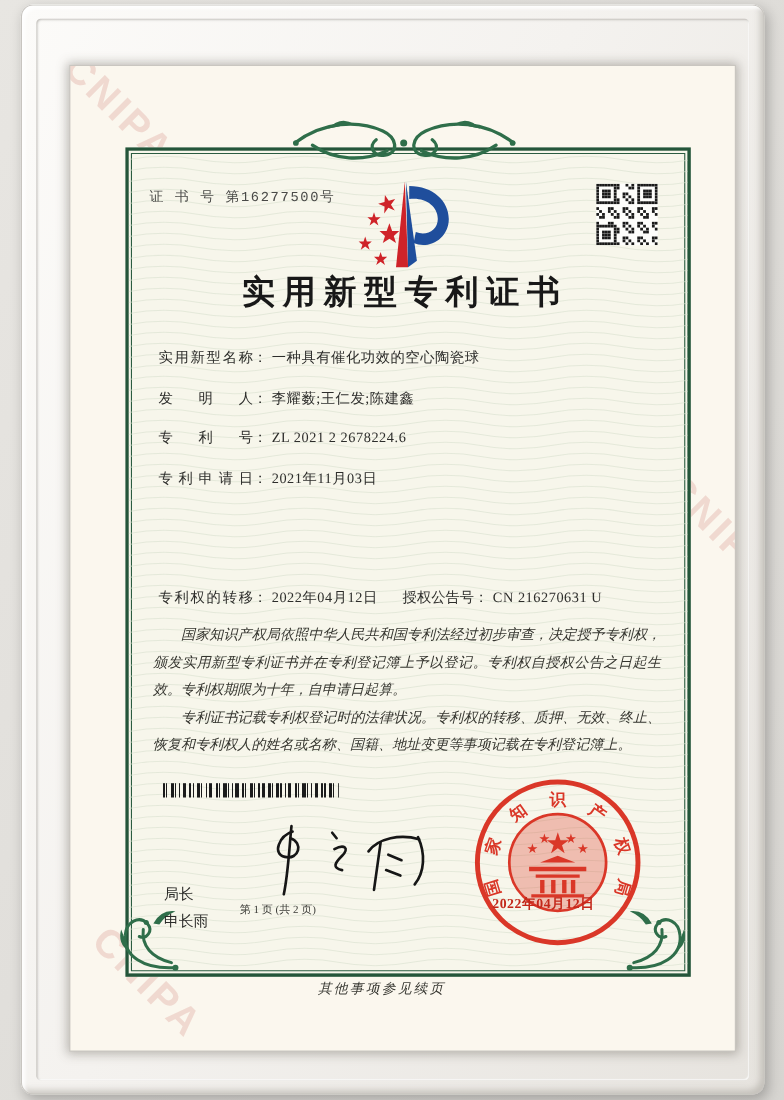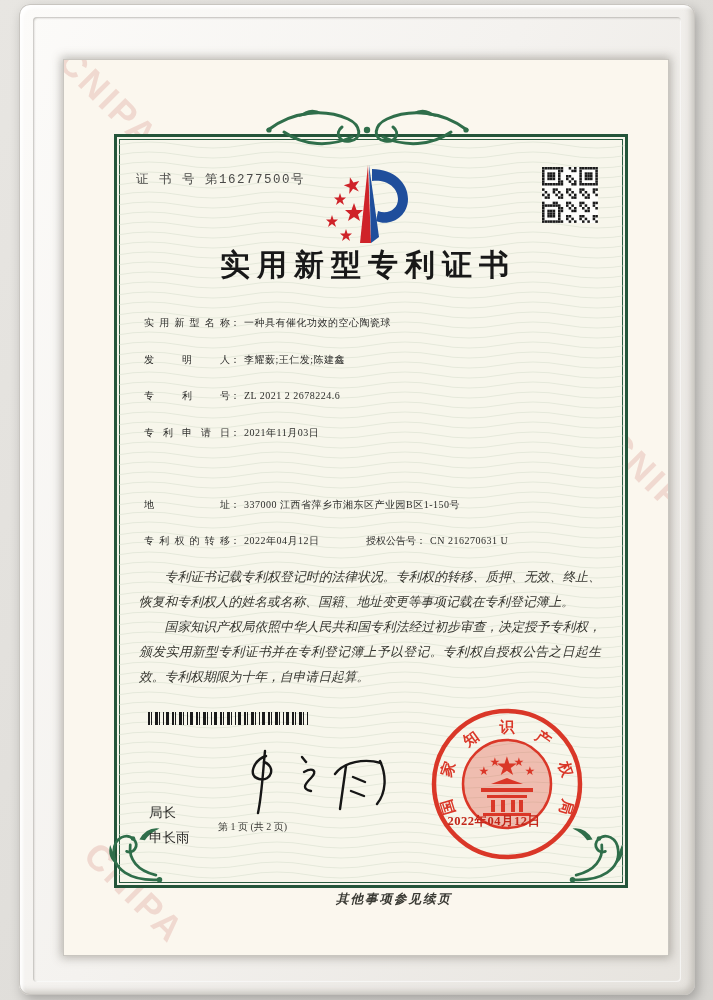--- a/index.html
+++ b/index.html
@@ -33,7 +33,7 @@
   .title{position:absolute;left:50px;top:185px;width:508px;text-align:center;
          font-size:30px;font-weight:bold;color:#181818;letter-spacing:7px;}
   
-  .row{position:absolute;left:80px;font-size:10px;color:#2d2d2b;white-space:nowrap;font-family:Liberation Serif, serif;}
+  .row{position:absolute;left:80px;font-size:13px;color:#2d2d2b;white-space:nowrap;font-family:Liberation Serif, serif;}
   .lbl{display:inline-block;width:86px;text-align:justify;text-align-last:justify;color:#2d2d2b;}
   .col{display:inline-block;margin-right:4px;}
   .val{letter-spacing:.5px;}

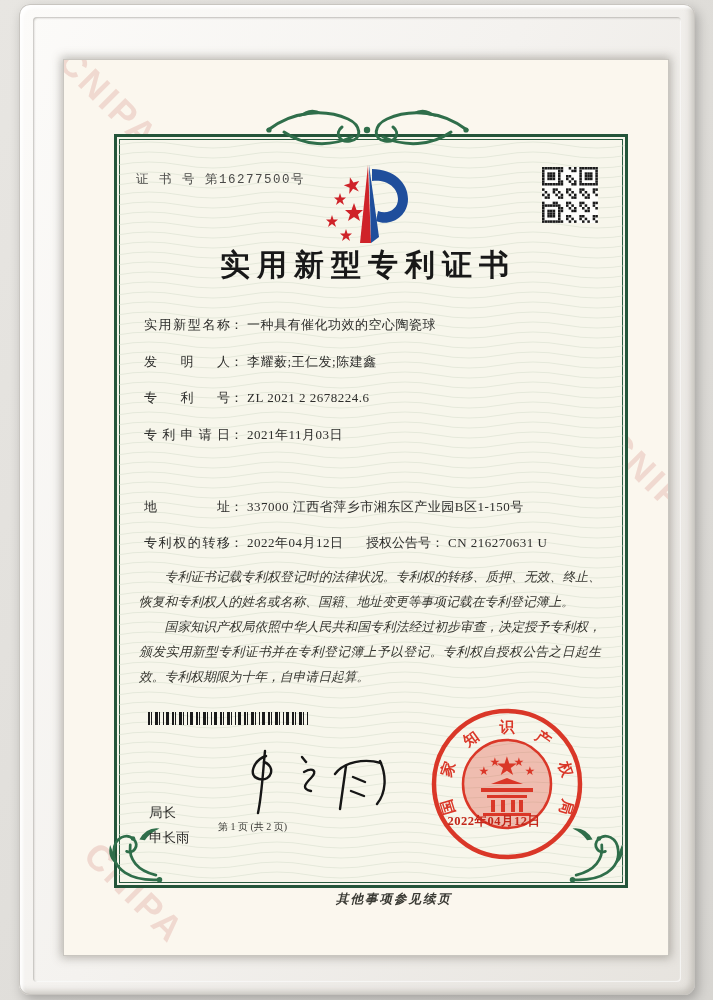--- a/index.html
+++ b/index.html
@@ -346,9 +346,6 @@
     <div class="row" style="top:366px">
       <span class="lbl">专利申请日</span><span class="col">：</span><span class="val">2021年11月03日</span>
     </div>
-    <div class="row" style="top:438px">
-      <span class="lbl">地址</span><span class="col">：</span><span class="val">337000 江西省萍乡市湘东区产业园B区1-150号</span>
-    </div>
     <div class="row" style="top:474px">
       <span class="lbl">专利权的转移</span><span class="col">：</span><span class="val">2022年04月12日</span>
       <span class="grant2">

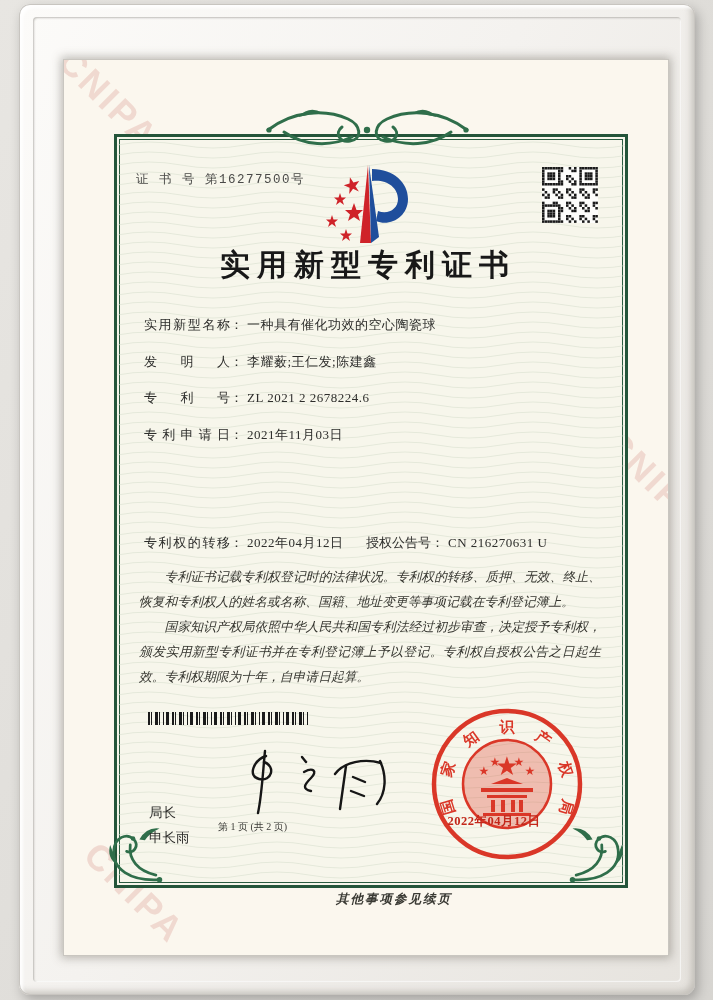--- a/index.html
+++ b/index.html
@@ -354,8 +354,8 @@
     </div>
 
     <div class="law">
+      <p>国家知识产权局依照中华人民共和国专利法经过初步审查，决定授予专利权，颁发实用新型专利证书并在专利登记簿上予以登记。专利权自授权公告之日起生效。专利权期限为十年，自申请日起算。</p>
       <p>专利证书记载专利权登记时的法律状况。专利权的转移、质押、无效、终止、恢复和专利权人的姓名或名称、国籍、地址变更等事项记载在专利登记簿上。</p>
-      <p>国家知识产权局依照中华人民共和国专利法经过初步审查，决定授予专利权，颁发实用新型专利证书并在专利登记簿上予以登记。专利权自授权公告之日起生效。专利权期限为十年，自申请日起算。</p>
     </div>
 
     <div class="barcode"></div>

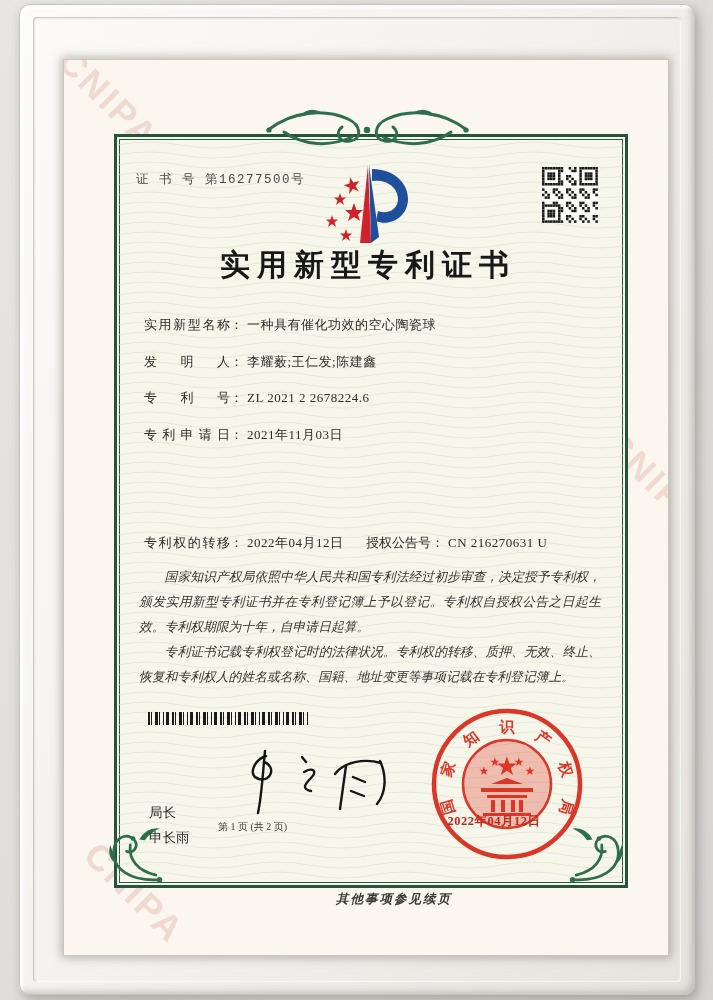--- a/index.html
+++ b/index.html
@@ -56,8 +56,8 @@
              font-weight:bold;color:#c3271a;letter-spacing:.5px;}
   
   .page-no{position:absolute;left:154px;top:760px;width:300px;text-align:left;font-size:10px;color:#3c3c38;}
-  .foot-note{position:absolute;left:178px;top:831px;width:210px;text-align:right;font-size:12.5px;
-             font-style:italic;color:#3a3a34;letter-spacing:2px;font-weight:bold;}
+  .foot-note{position:absolute;left:178px;top:831px;width:210px;text-align:center;font-size:12.5px;
+             font-style:italic;color:#3a3a34;letter-spacing:2px;}
 </style>
 </head>
 <body>

